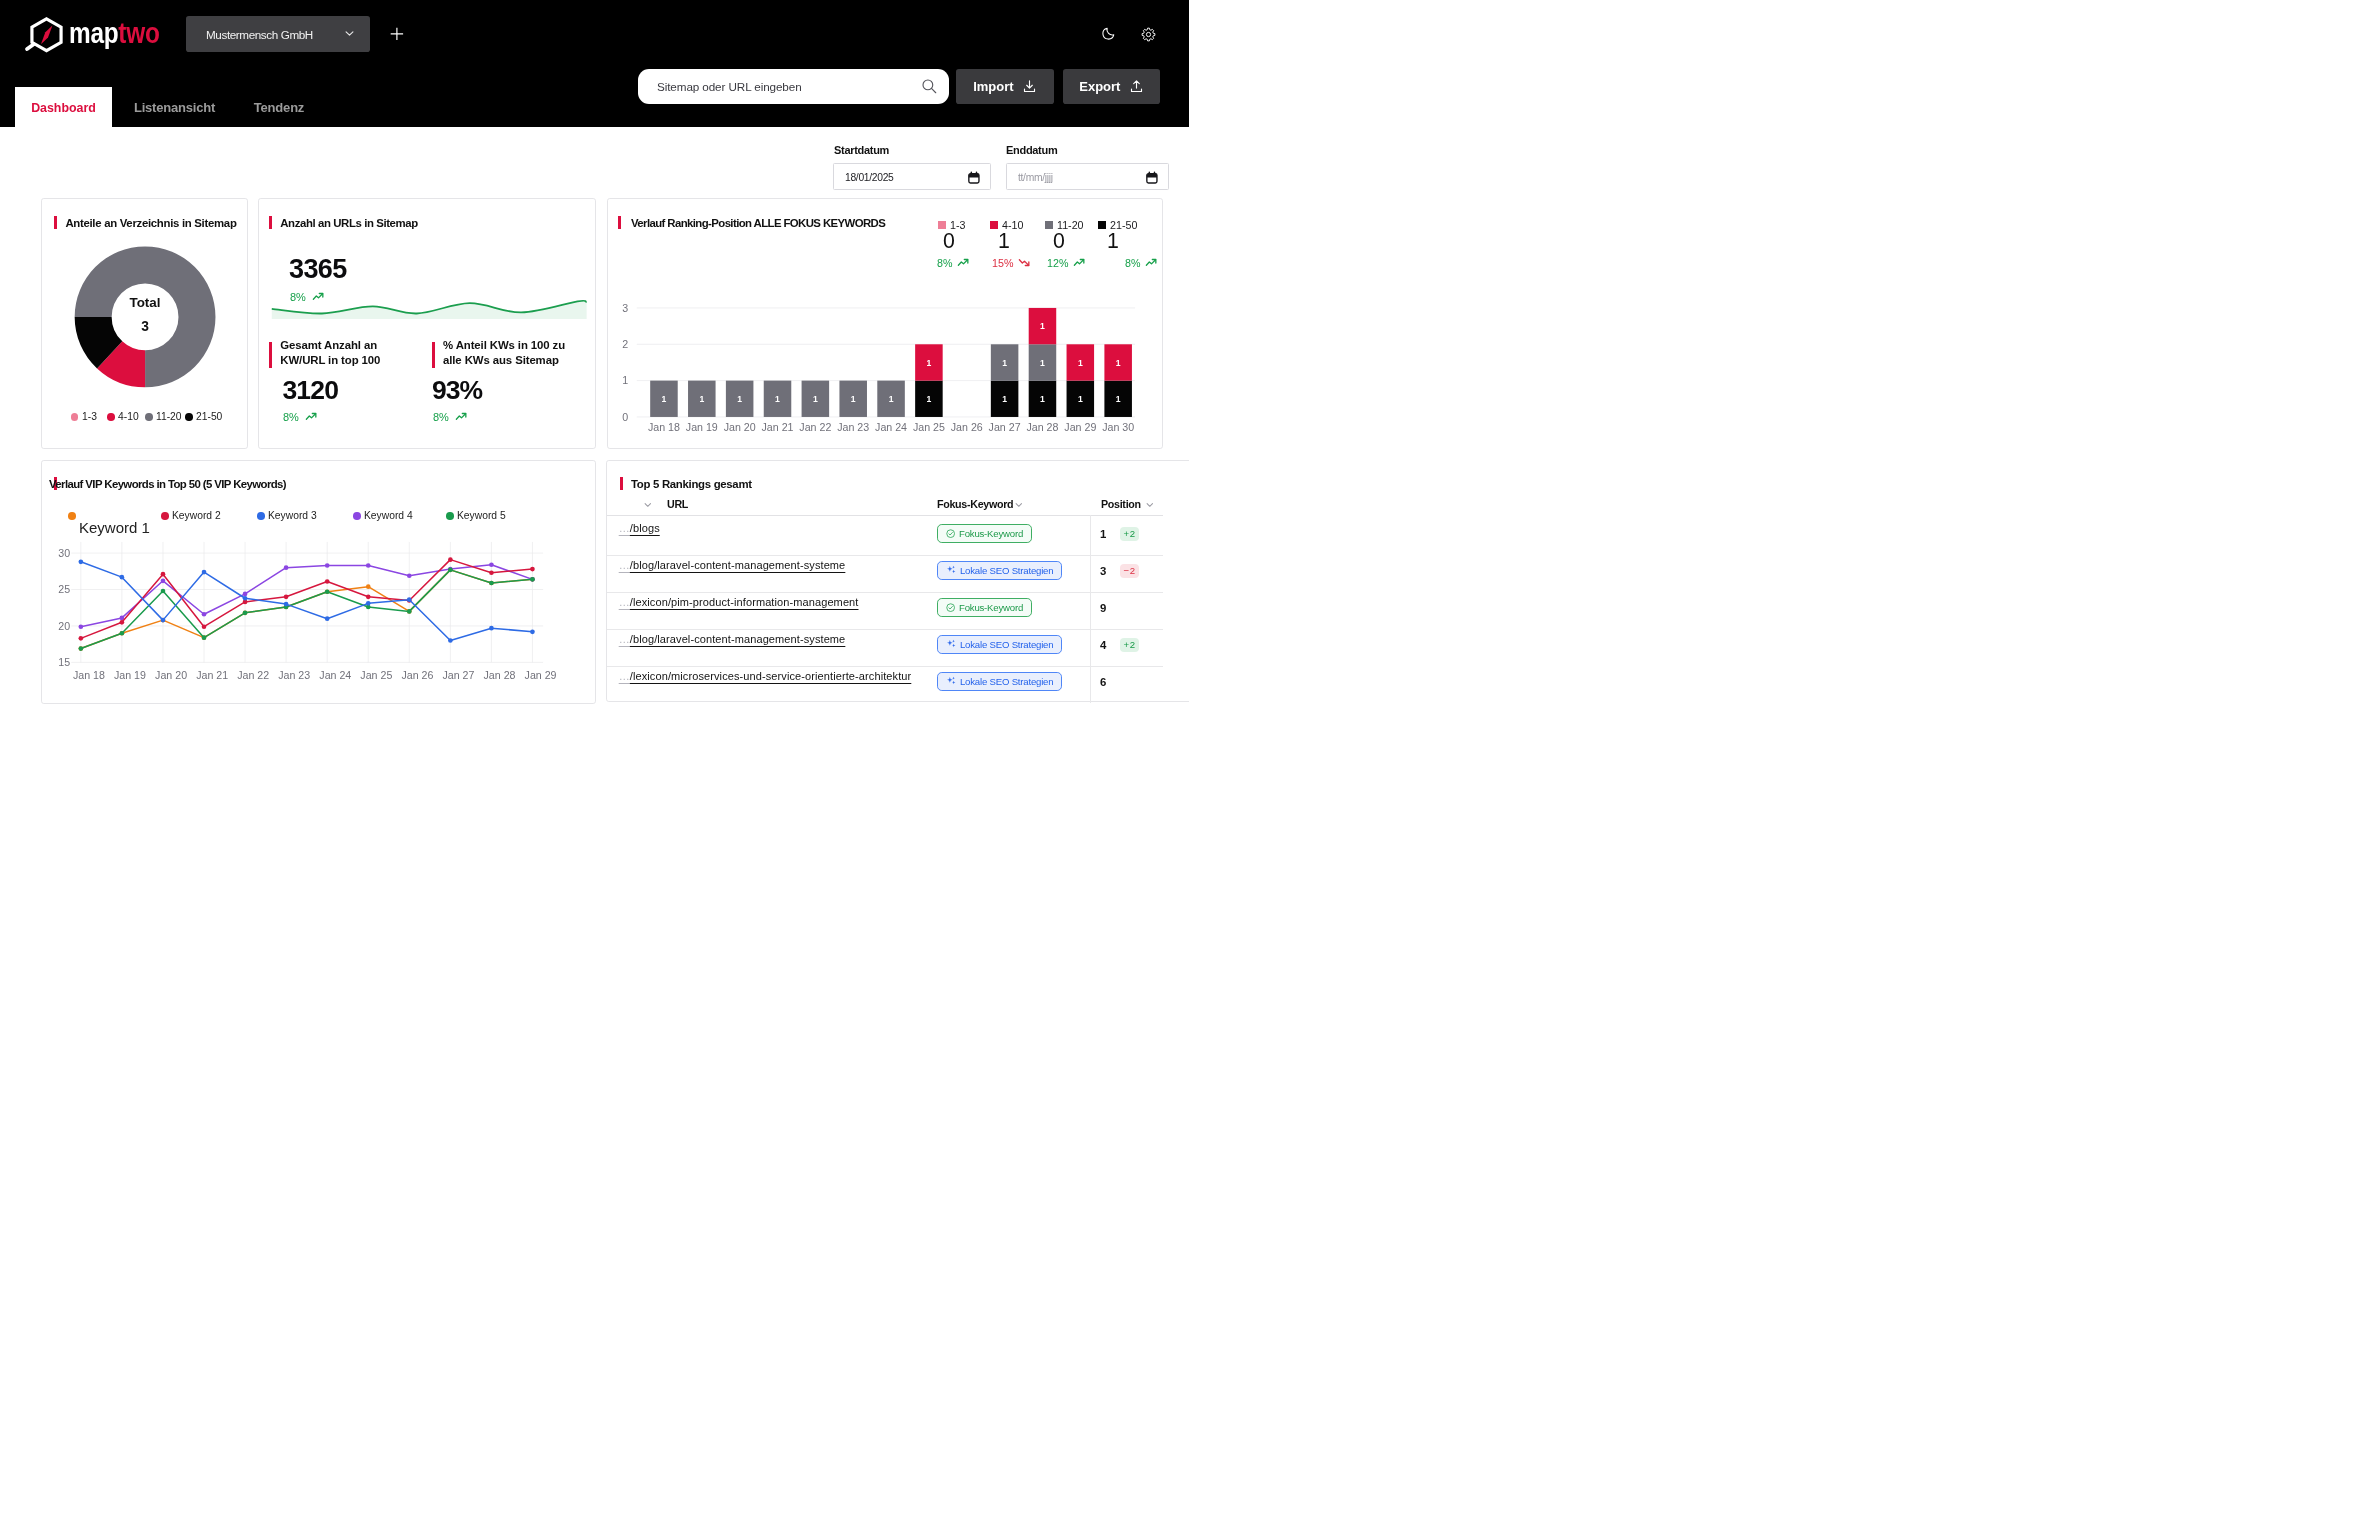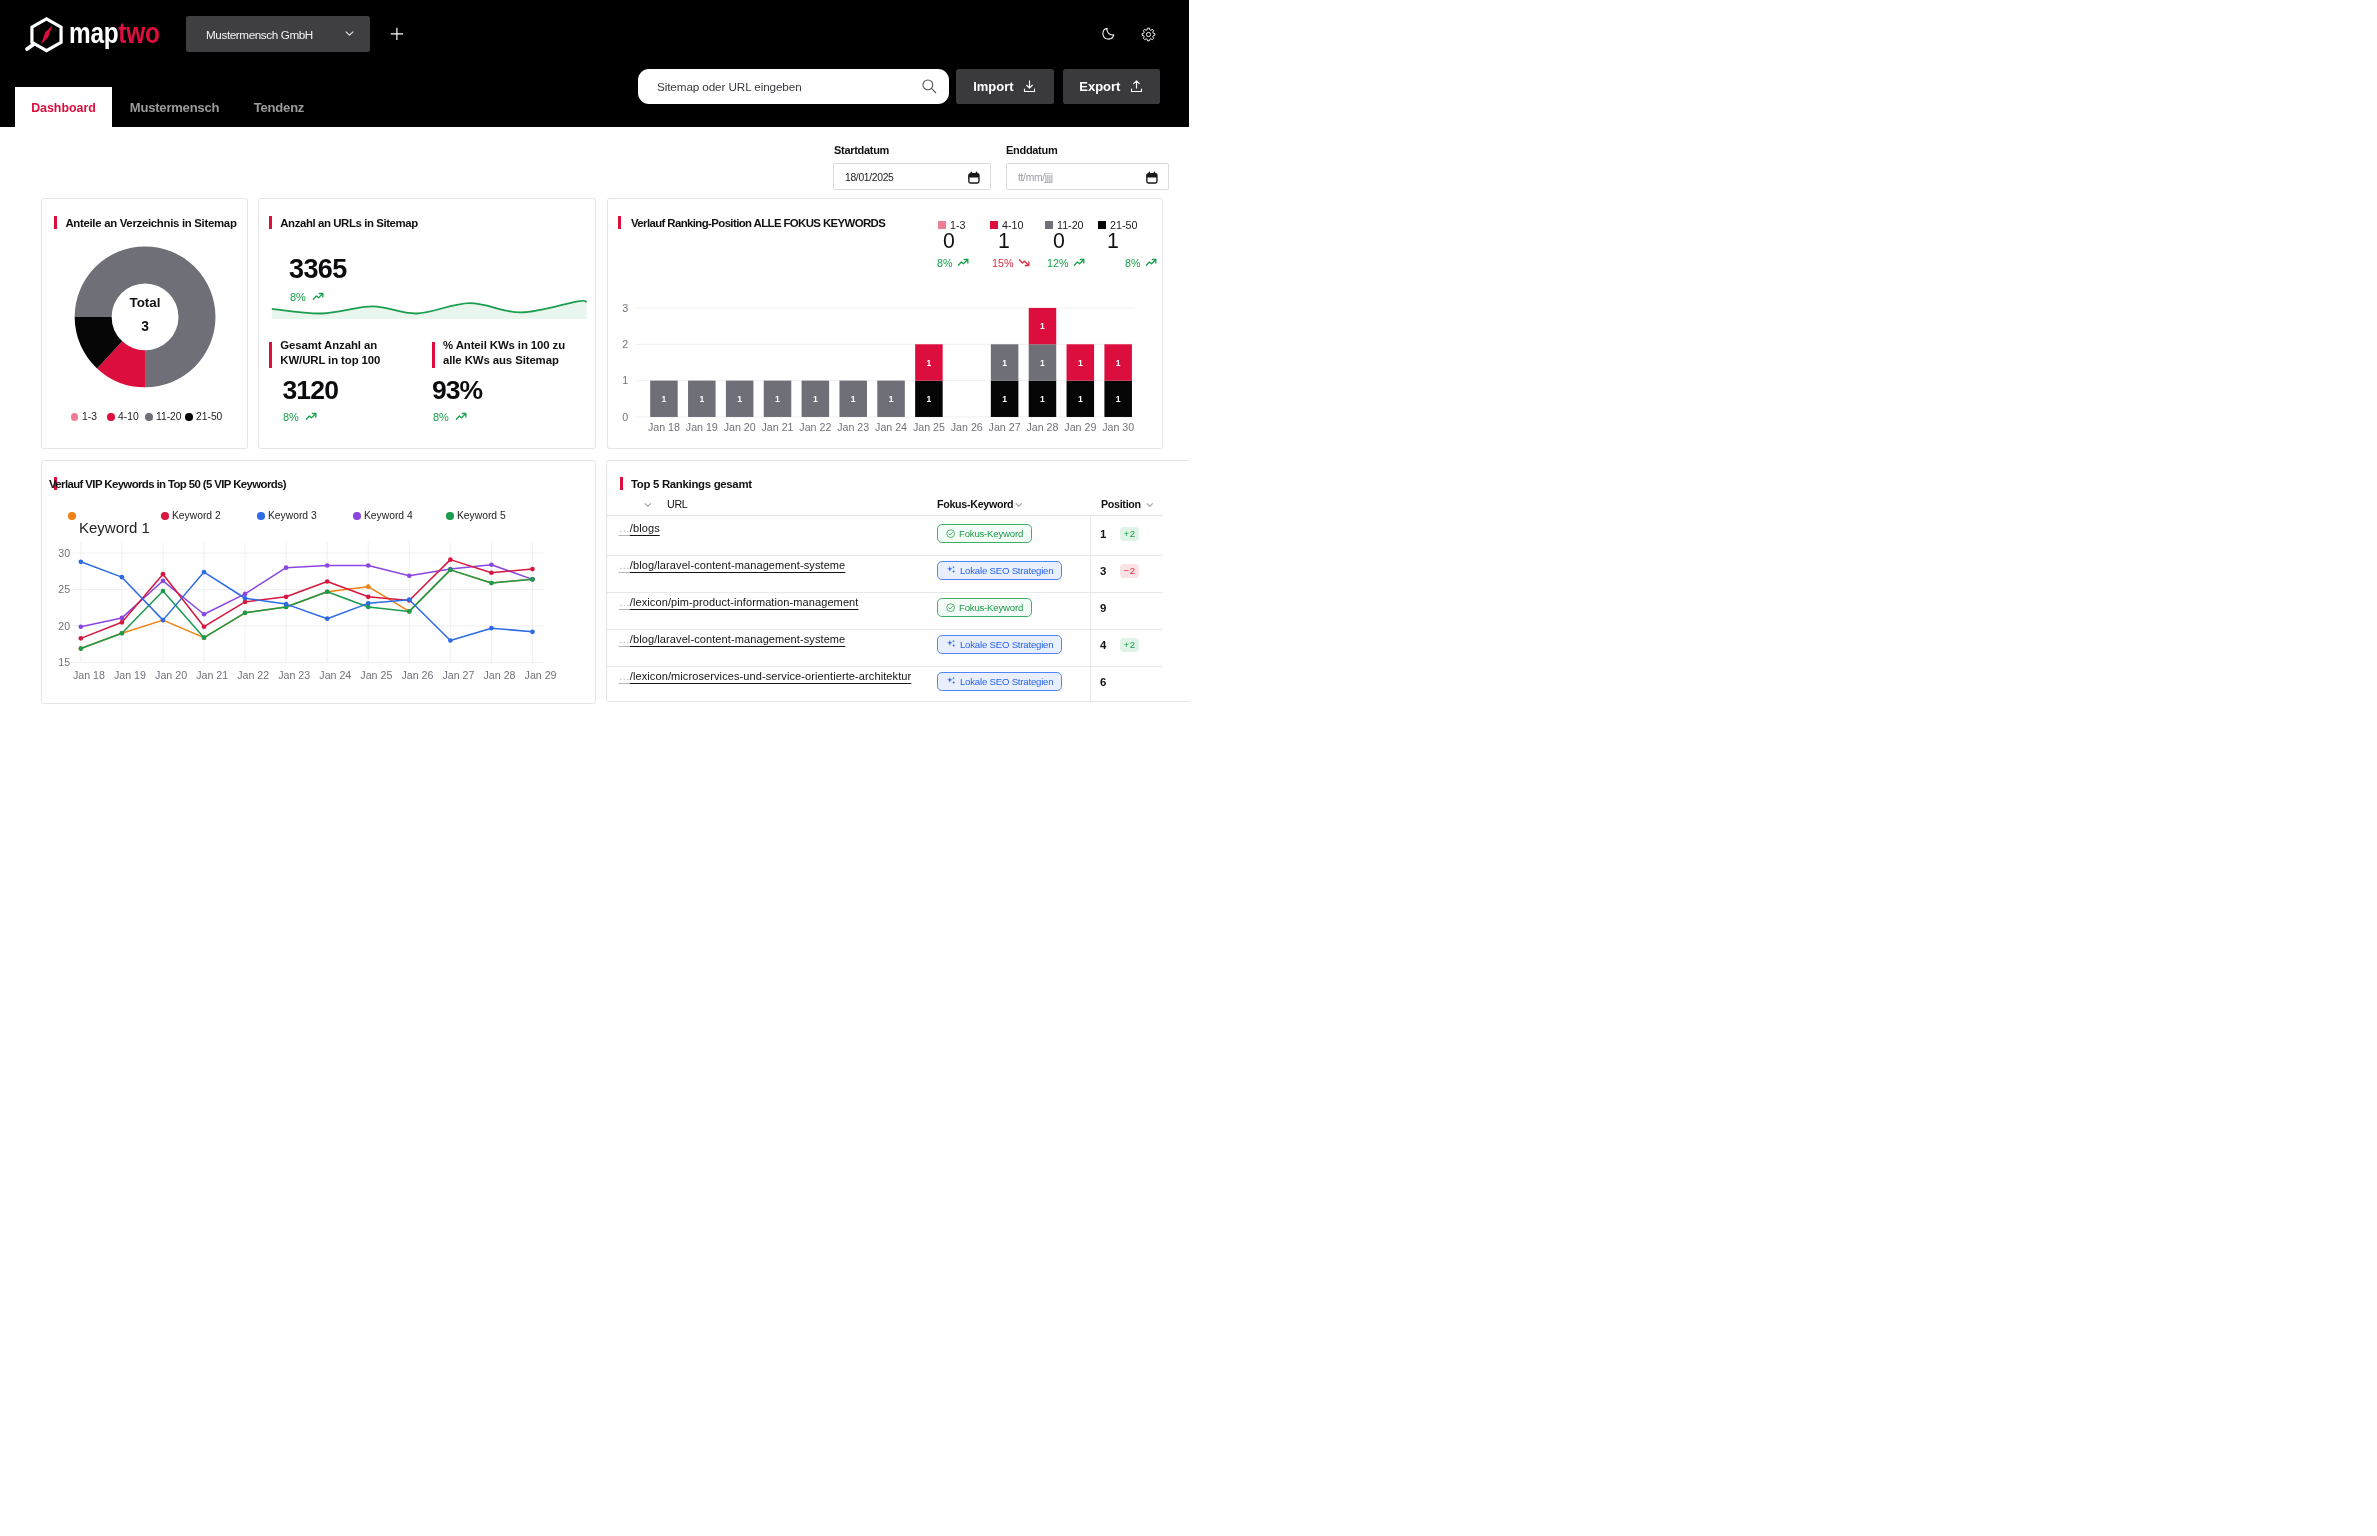--- a/index.html
+++ b/index.html
@@ -63,7 +63,7 @@
 
 <div class="abs" style="left:15px;top:87px;width:97px;height:41px;background:#fff;"></div>
 <div class="abs" style="left:15px;top:87px;width:97px;height:41px;display:flex;align-items:center;justify-content:center;color:#dc0e3e;font-size:12.4px;font-weight:bold;">Dashboard</div>
-<div class="abs" style="left:132px;top:87px;width:85px;height:41px;display:flex;align-items:center;justify-content:center;color:#9b9b9b;font-size:13px;font-weight:bold;letter-spacing:-0.2px;">Mustermensch</div>
+<div class="abs" style="left:132px;top:87px;width:85px;height:41px;display:flex;align-items:center;justify-content:center;color:#9b9b9b;font-size:13px;font-weight:bold;letter-spacing:-0.2px;">Listenansicht</div>
 <div class="abs" style="left:252px;top:87px;width:54px;height:41px;display:flex;align-items:center;justify-content:center;color:#9b9b9b;font-size:13px;font-weight:bold;letter-spacing:-0.2px;">Tendenz</div>
 
 <div class="abs" style="left:834px;top:144px;font-size:11px;font-weight:bold;letter-spacing:-0.3px;color:#111;">Startdatum</div>

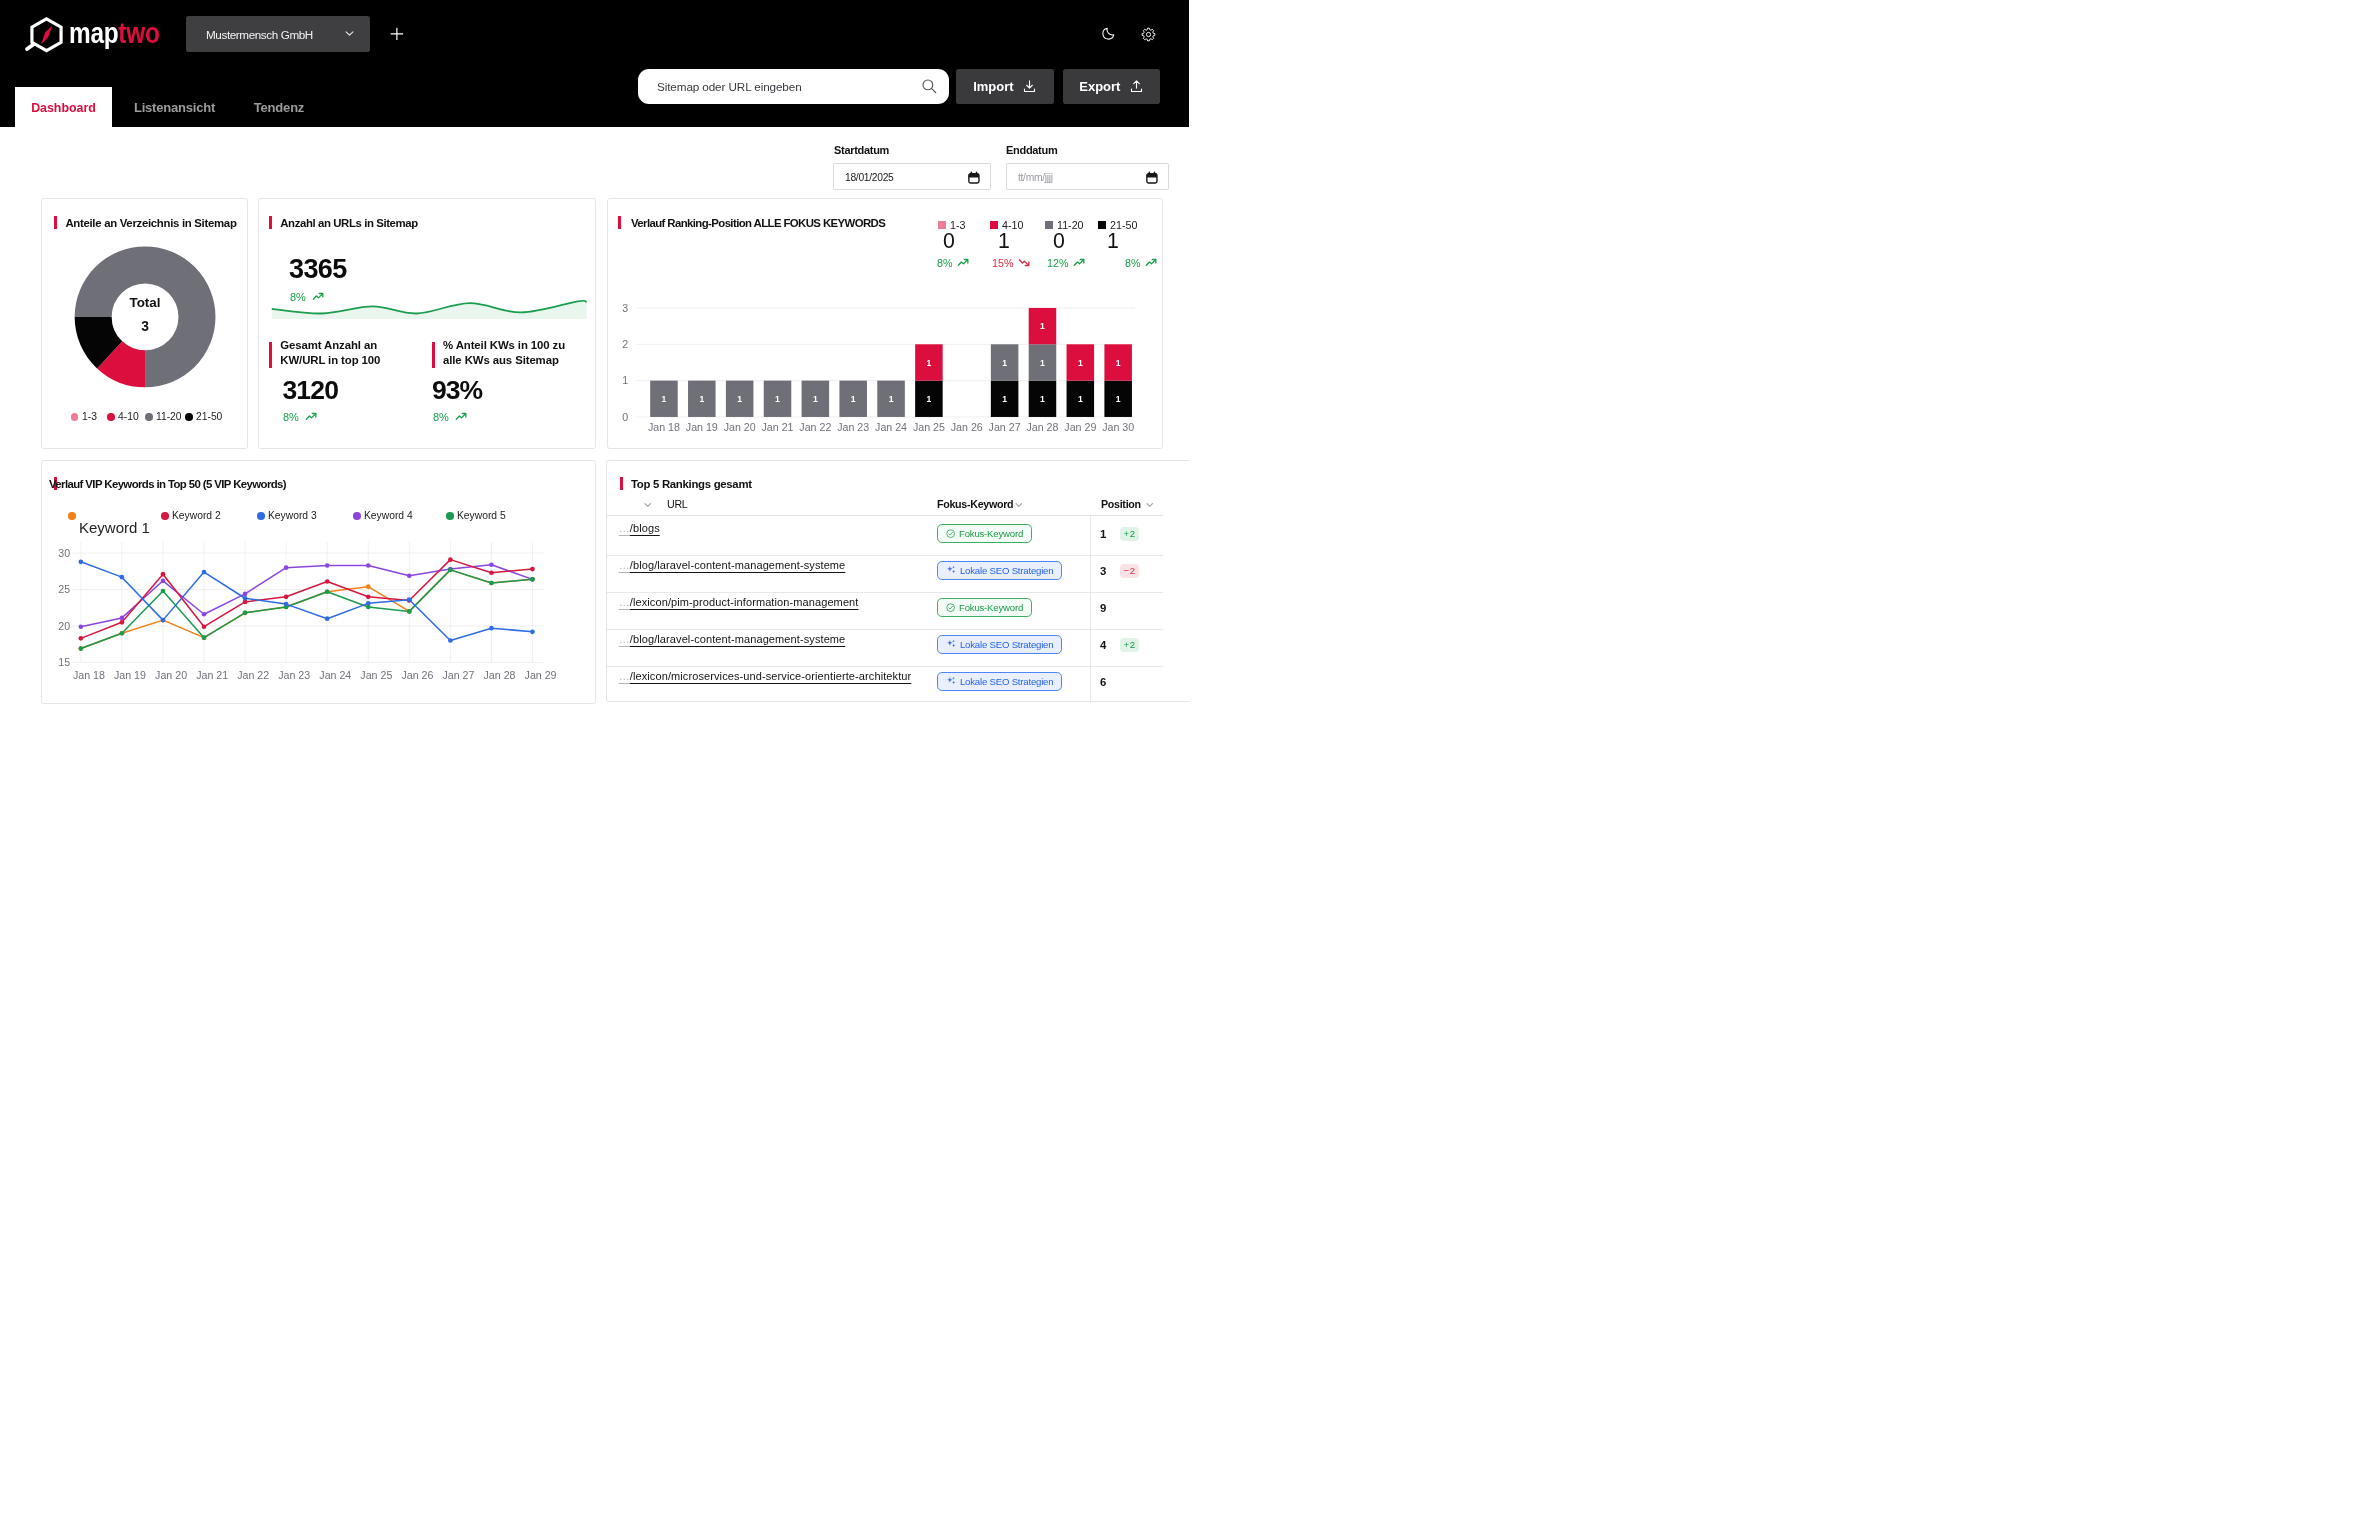--- a/index.html
+++ b/index.html
@@ -347,7 +347,7 @@
 <div class="card" style="left:606px;top:460px;width:612px;height:242px;">
   <div class="rbar" style="left:12.5px;top:16px;height:13px;"></div>
   <div class="ctitle" style="left:24px;top:17px;">Top 5 Rankings gesamt</div>
-  <div style="position:absolute;left:12px;top:37px;font-size:10.7px;font-weight:normal;letter-spacing:-0.3px;color:#111;padding-left:48px;">URL</div>
+  <div style="position:absolute;left:12px;top:37px;font-size:10.7px;font-weight:bold;letter-spacing:-0.3px;color:#111;padding-left:48px;">URL</div>
   <div style="position:absolute;left:36px;top:39px;">
       <svg width="9.6" height="9.6" viewBox="0 0 16 16" fill="none">
         <path d="M3.5 6l4.5 4.5L12.5 6" stroke="#9a9aa2" stroke-width="1.7" stroke-linecap="round" stroke-linejoin="round"></path>

